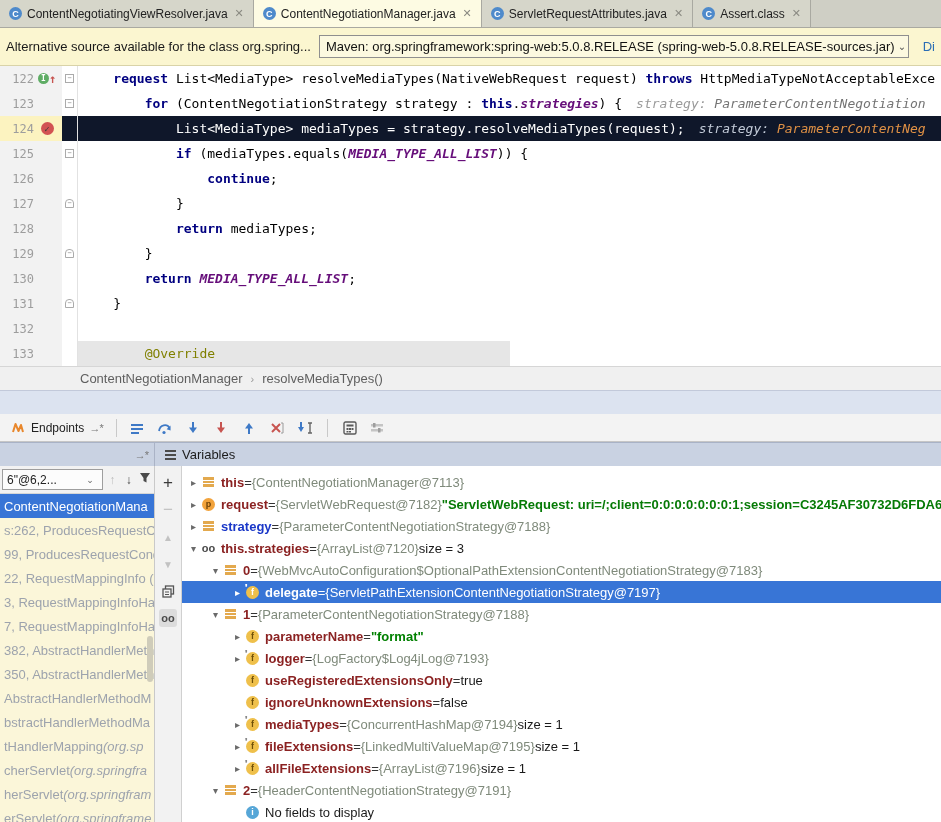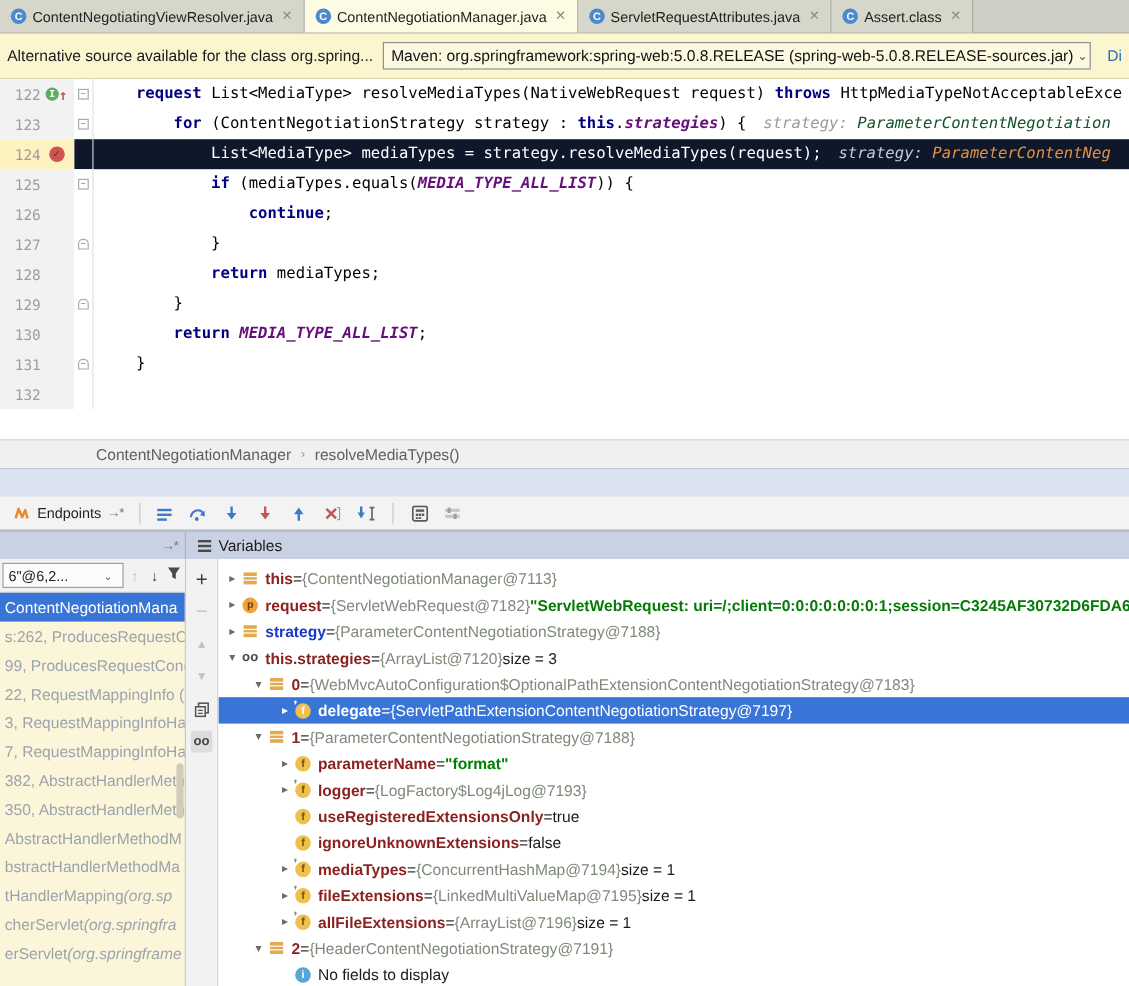--- a/index.html
+++ b/index.html
@@ -49,7 +49,7 @@
   .const { color:#660e7a; font-weight:bold; font-style:italic; }
   .ann { color:#808000; position:relative; z-index:1; }
   .hint-l { color:#9a9a9a; font-style:italic; margin-left:14px; }
-  .hint-blue { color:#14532d; font-style:italic; }
+  .hint-blue { color:#737373; font-style:italic; }
   .hint-orange { color:#e09145; font-style:italic; }
   .eline.exec .gut { background:#fcf3c0; }
   .eline.exec .fold, .eline.exec .code { background:#0f172a; }

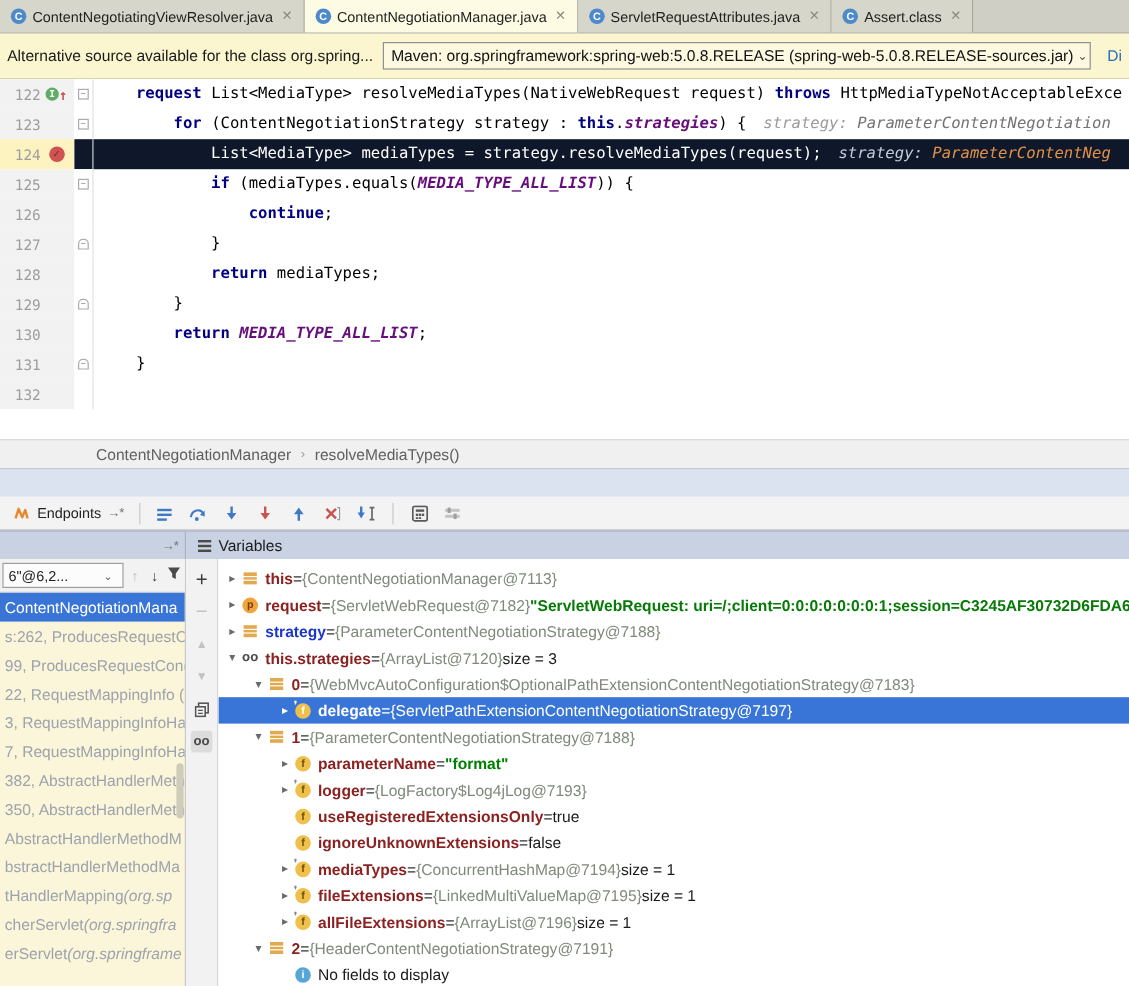--- a/index.html
+++ b/index.html
@@ -279,6 +279,14 @@
         <div class="fold"></div>
         <div class="code"><span style="position: relative; z-index: 1;"></span></div>
       </div>
+      <div class="eline">
+        <div class="gut">
+          <span class="num">133</span>
+          <span class="gic"></span>
+        </div>
+        <div class="fold"></div>
+        <div class="code"><div class="band"></div><span style="position: relative; z-index: 1;">        <span class="ann">@Override</span></span></div>
+      </div>
     </div>
 
   <div class="crumbs">

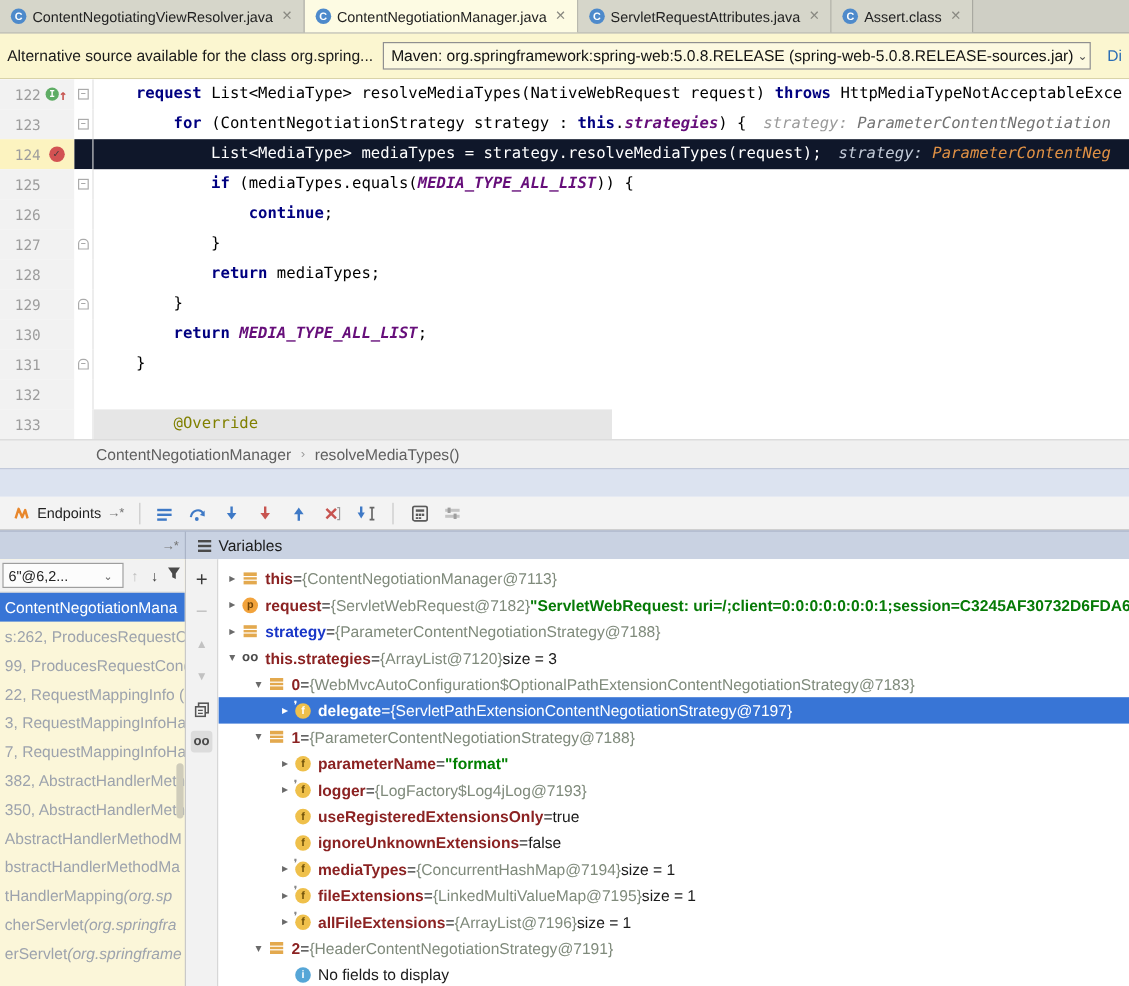--- a/index.html
+++ b/index.html
@@ -446,6 +446,10 @@
             <i>(org.springfra</i>
           </div>
           <div class="frow">
+            <span>herServlet </span>
+            <i>(org.springfram</i>
+          </div>
+          <div class="frow">
             <span>erServlet </span>
             <i>(org.springframe</i>
           </div>

